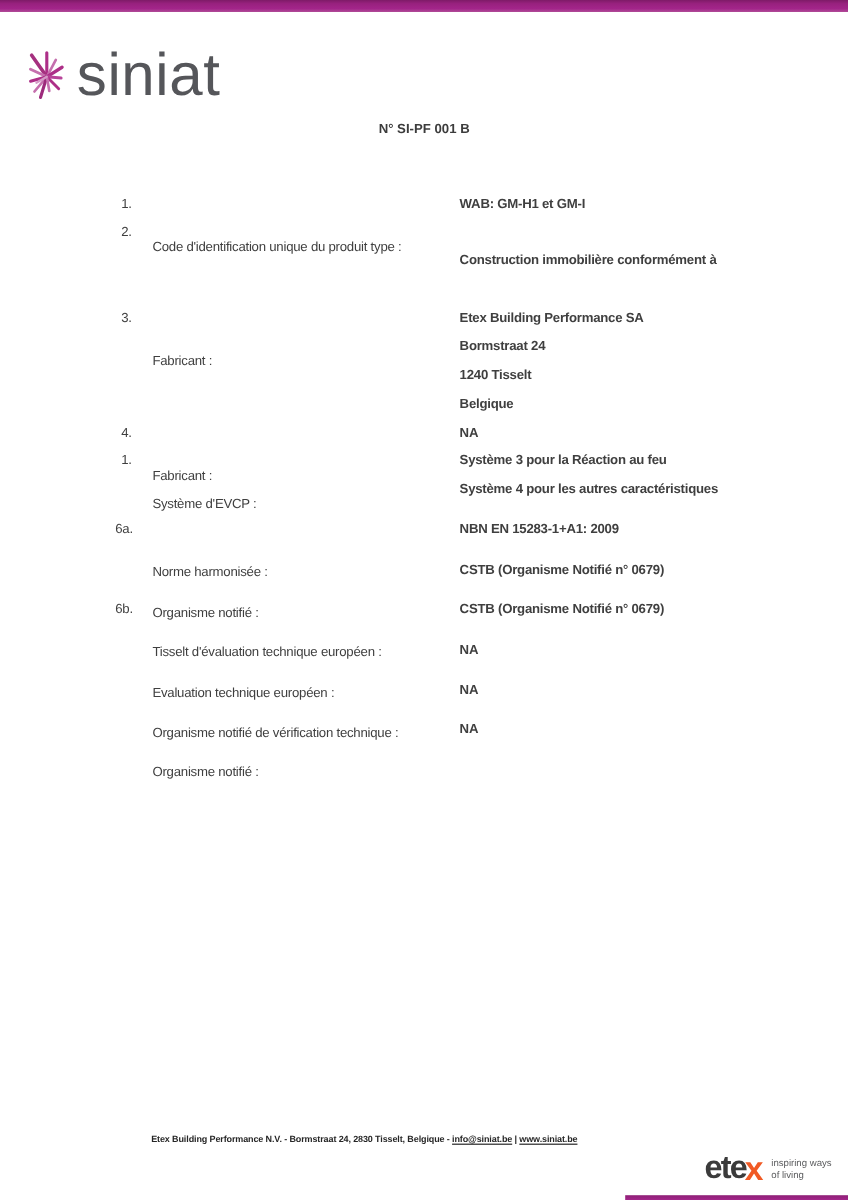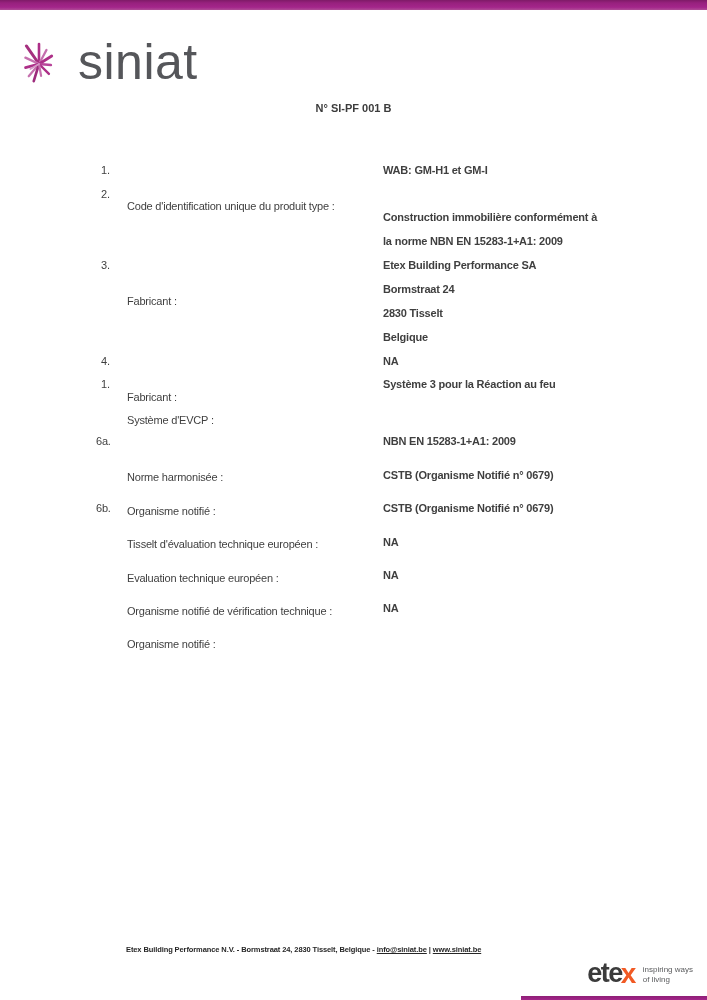--- a/index.html
+++ b/index.html
@@ -18,7 +18,7 @@
   .logo-star { width:46px; height:50px; margin-top:2px; }
   .logo-text {
     font-size:50px; line-height:50px; color:#55565a;
-    letter-spacing:0.5px; margin-left:16px; font-weight:400;
+    letter-spacing:0.5px; margin-left:2px; font-weight:400;
   }
   
   .doc-title {

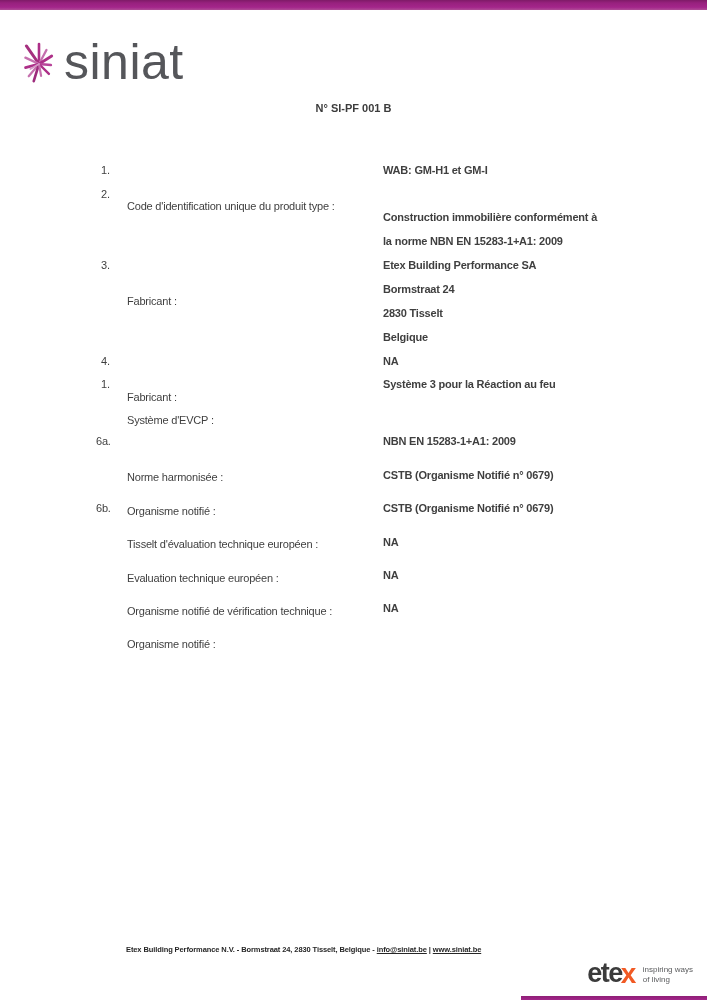--- a/index.html
+++ b/index.html
@@ -101,11 +101,6 @@
     <span class="label"></span>
     <span class="value">Construction immobilière conformément à</span>
   </div>
-  <div class="row" style="top:235px">
-    <span class="num"></span>
-    <span class="label"></span>
-    <span class="value">la norme NBN EN 15283-1+A1: 2009</span>
-  </div>
   <div class="row" style="top:259px">
     <span class="num">3.</span>
     <span class="label">Fabricant :</span>

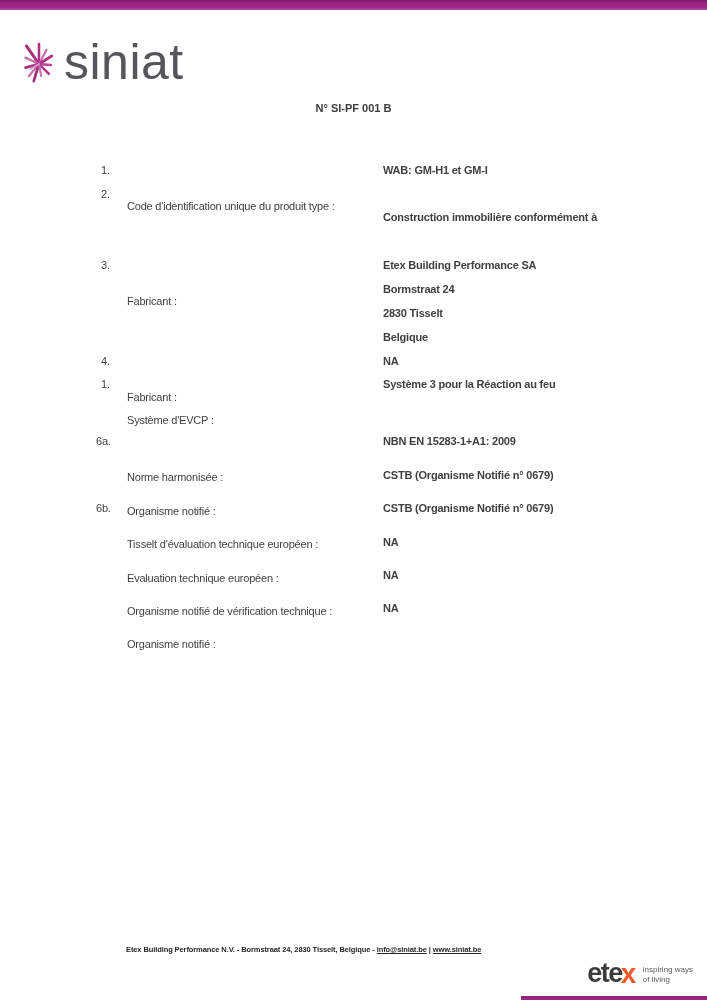--- a/index.html
+++ b/index.html
@@ -114,7 +114,7 @@
   <div class="row" style="top:307px">
     <span class="num"></span>
     <span class="label"></span>
-    <span class="value">2830 Tisselt</span>
+    <span class="value">1240 Tisselt</span>
   </div>
   <div class="row" style="top:331px">
     <span class="num"></span>

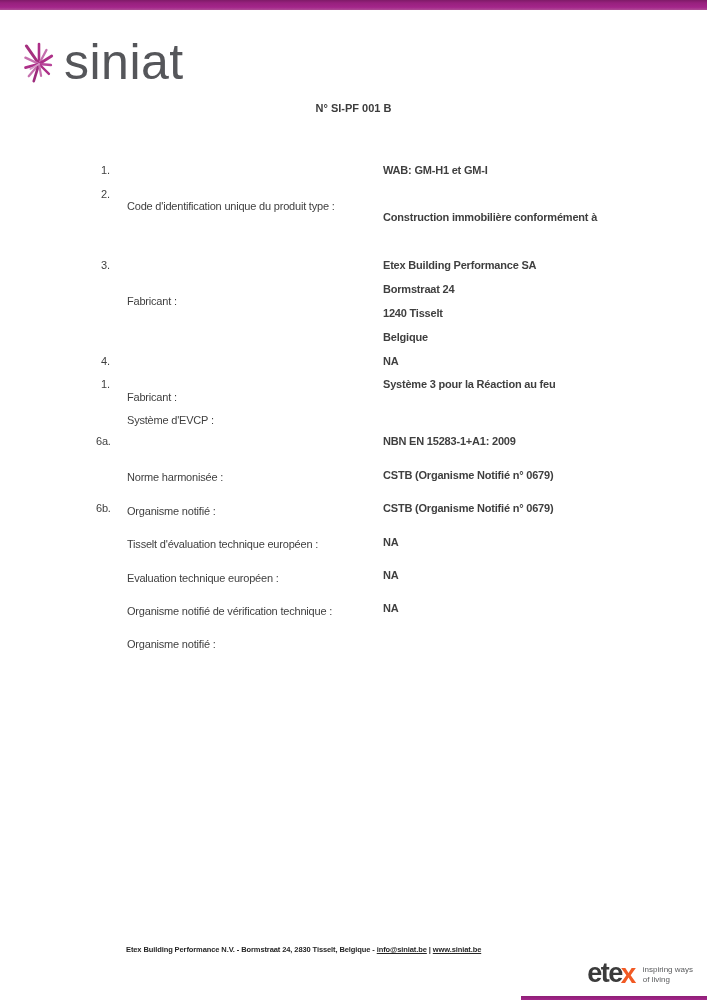--- a/index.html
+++ b/index.html
@@ -131,6 +131,11 @@
     <span class="label">Système d'EVCP :</span>
     <span class="value">Système 3 pour la Réaction au feu</span>
   </div>
+  <div class="row" style="top:402px">
+    <span class="num"></span>
+    <span class="label"></span>
+    <span class="value">Système 4 pour les autres caractéristiques</span>
+  </div>
   <div class="row sec" style="top:435px">
     <span class="num">6a.</span>
     <span class="label">Norme harmonisée :</span>

